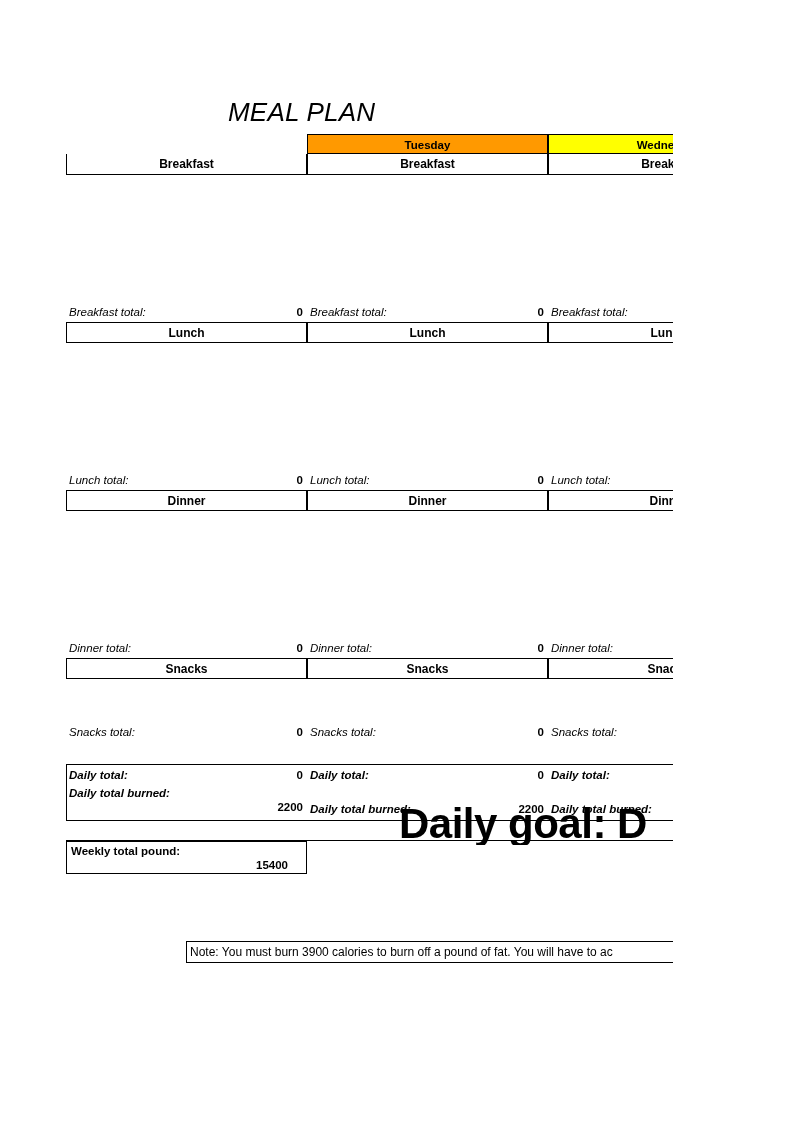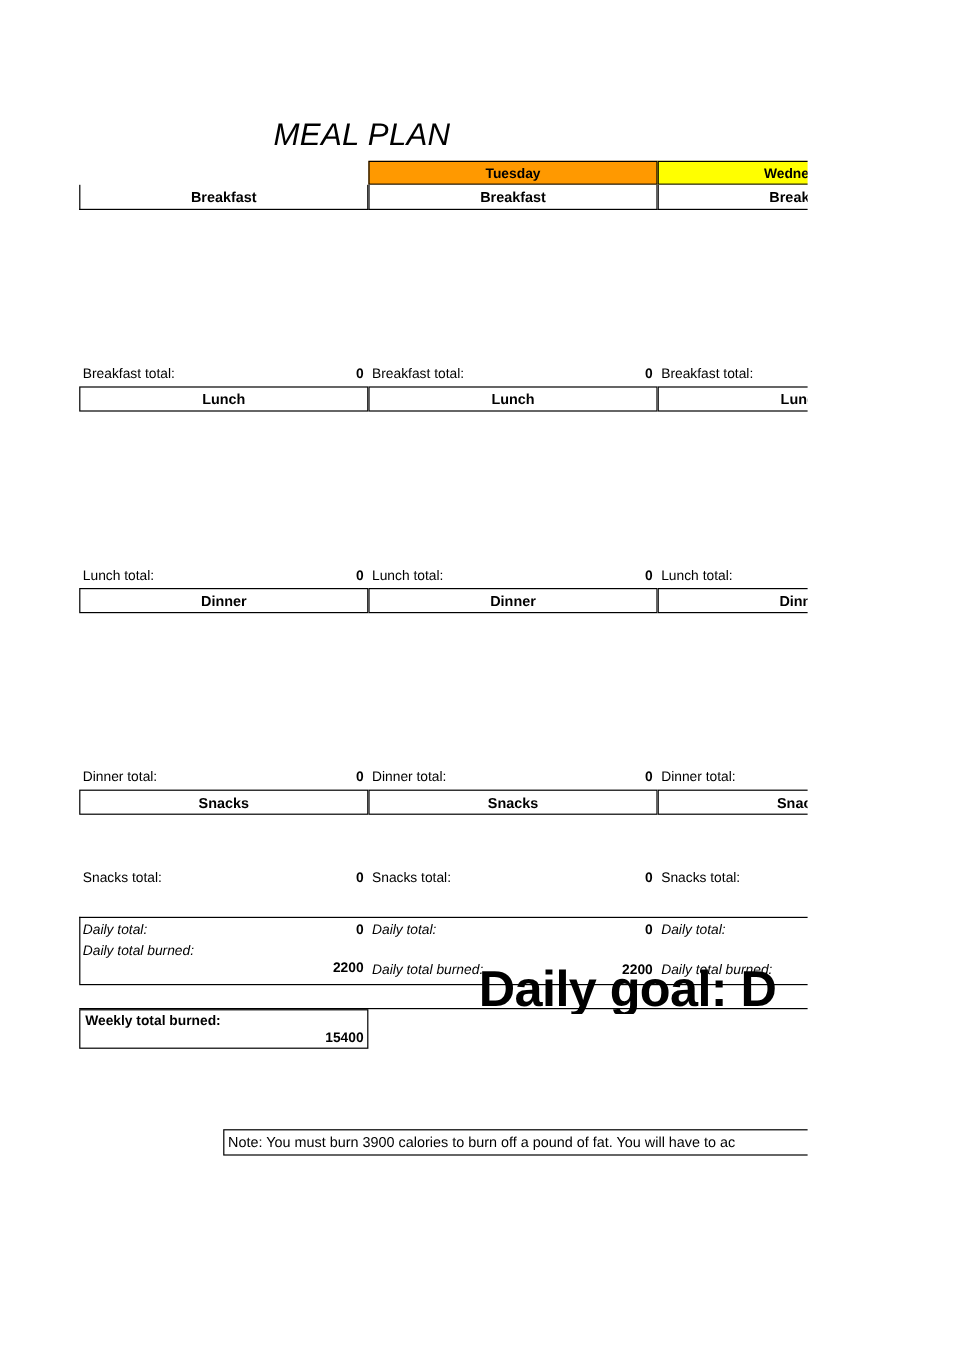--- a/index.html
+++ b/index.html
@@ -94,6 +94,7 @@
     position: absolute;
     left: 3px;
     top: 0;
+    font-style: italic;
   }
   .total-row .val {
     position: absolute;

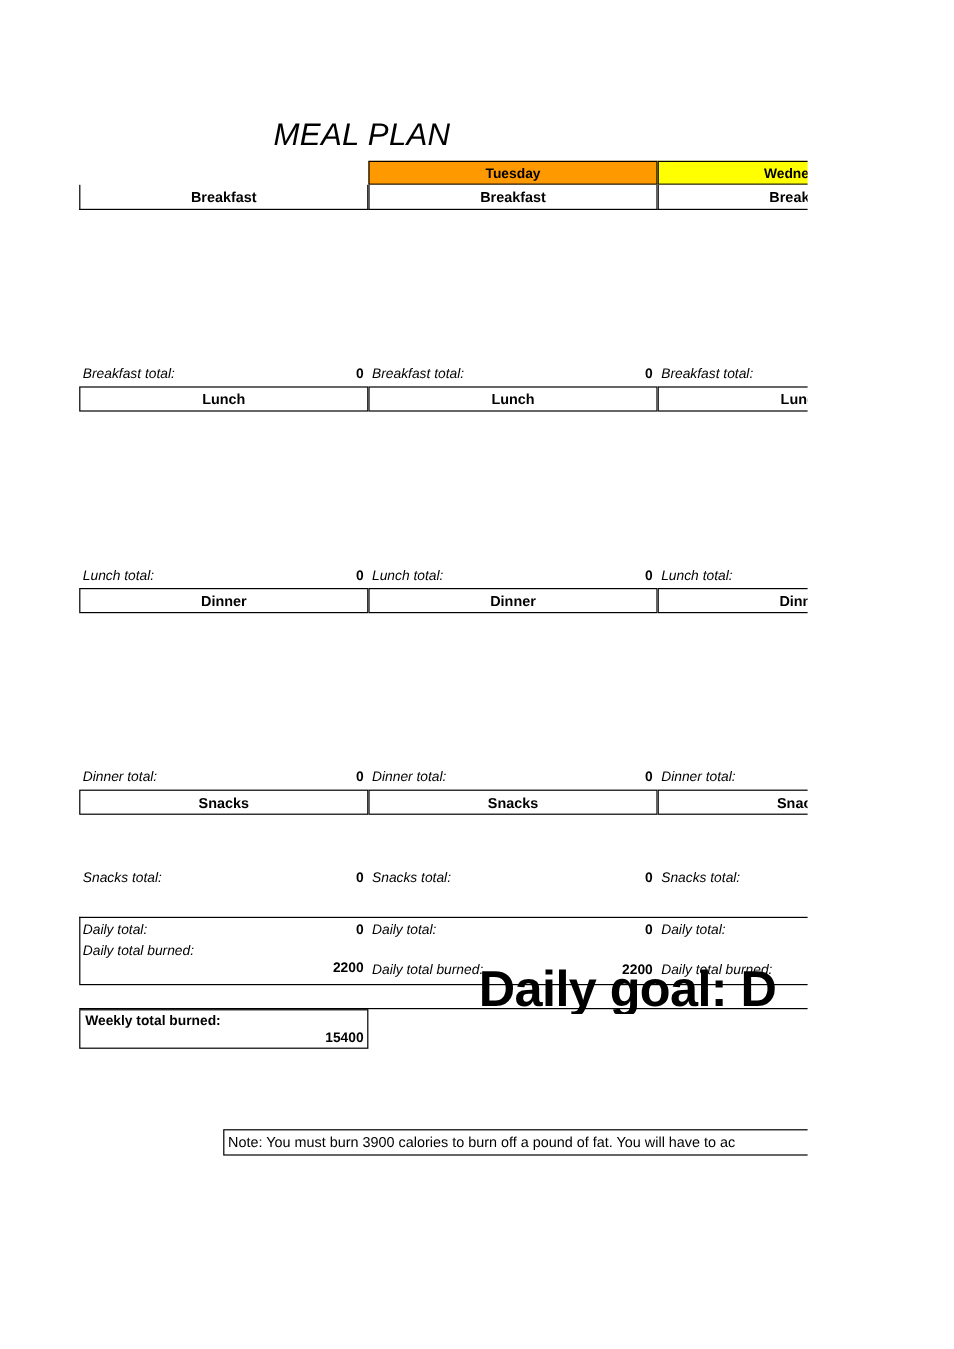--- a/index.html
+++ b/index.html
@@ -117,7 +117,7 @@
     left: 3px;
     top: 0;
     font-style: italic;
-    font-weight: normal;
+    font-weight: bold;
   }
   .dt-row .lbl.wrap {
     white-space: normal;

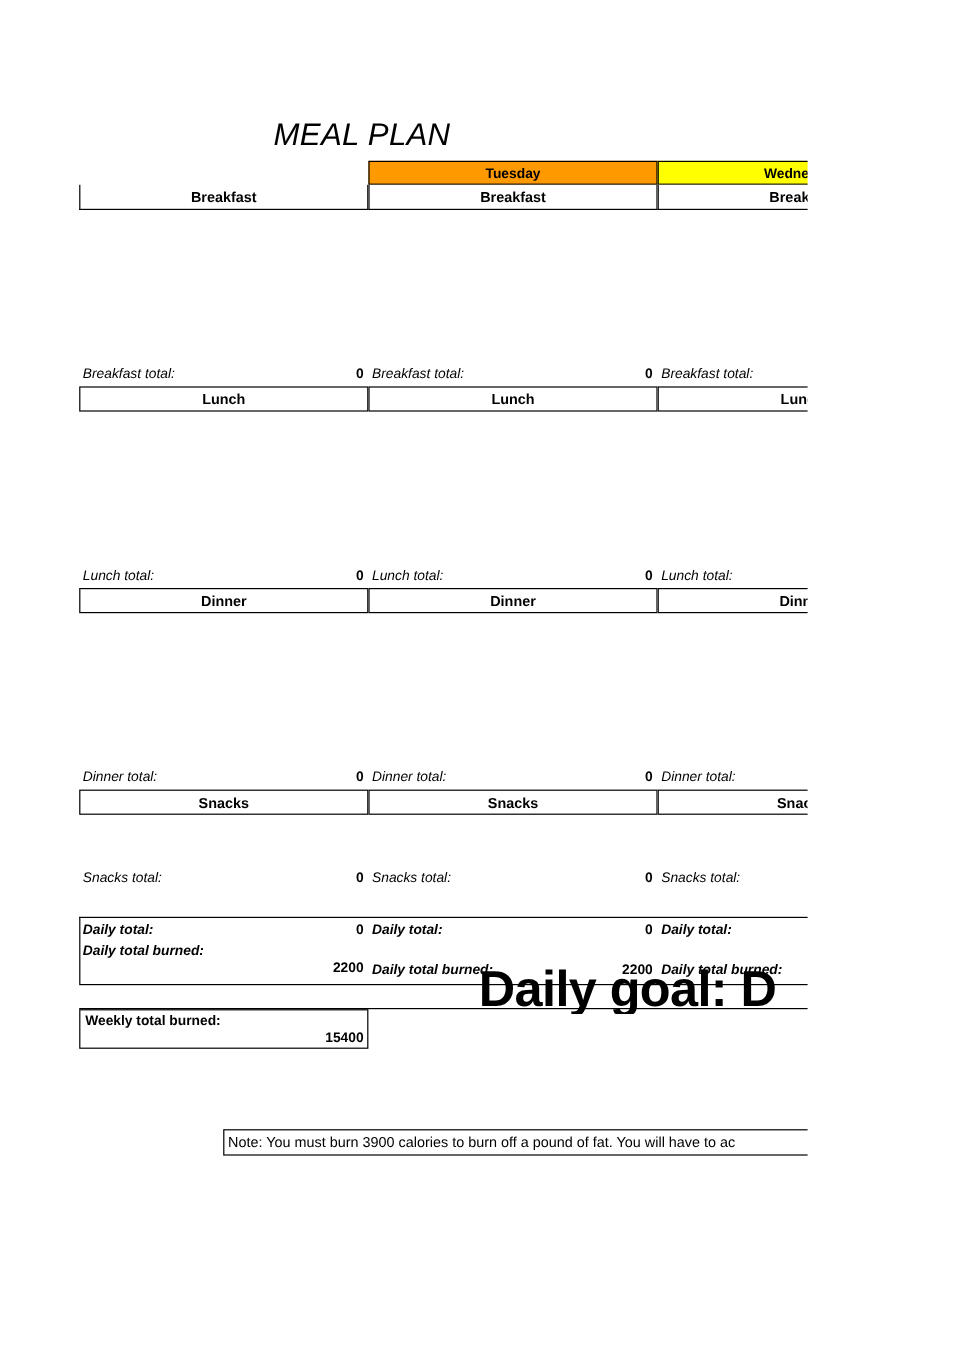--- a/index.html
+++ b/index.html
@@ -371,7 +371,7 @@
   <div class="hrule" style="left:66px; top:840px; width:620px;"></div>
 
   <div id="weekly-box">
-    <span class="lbl">Weekly total burned:</span>
+    <span class="lbl">Weekly total pound:</span>
     <span class="val">15400</span>
   </div>
 

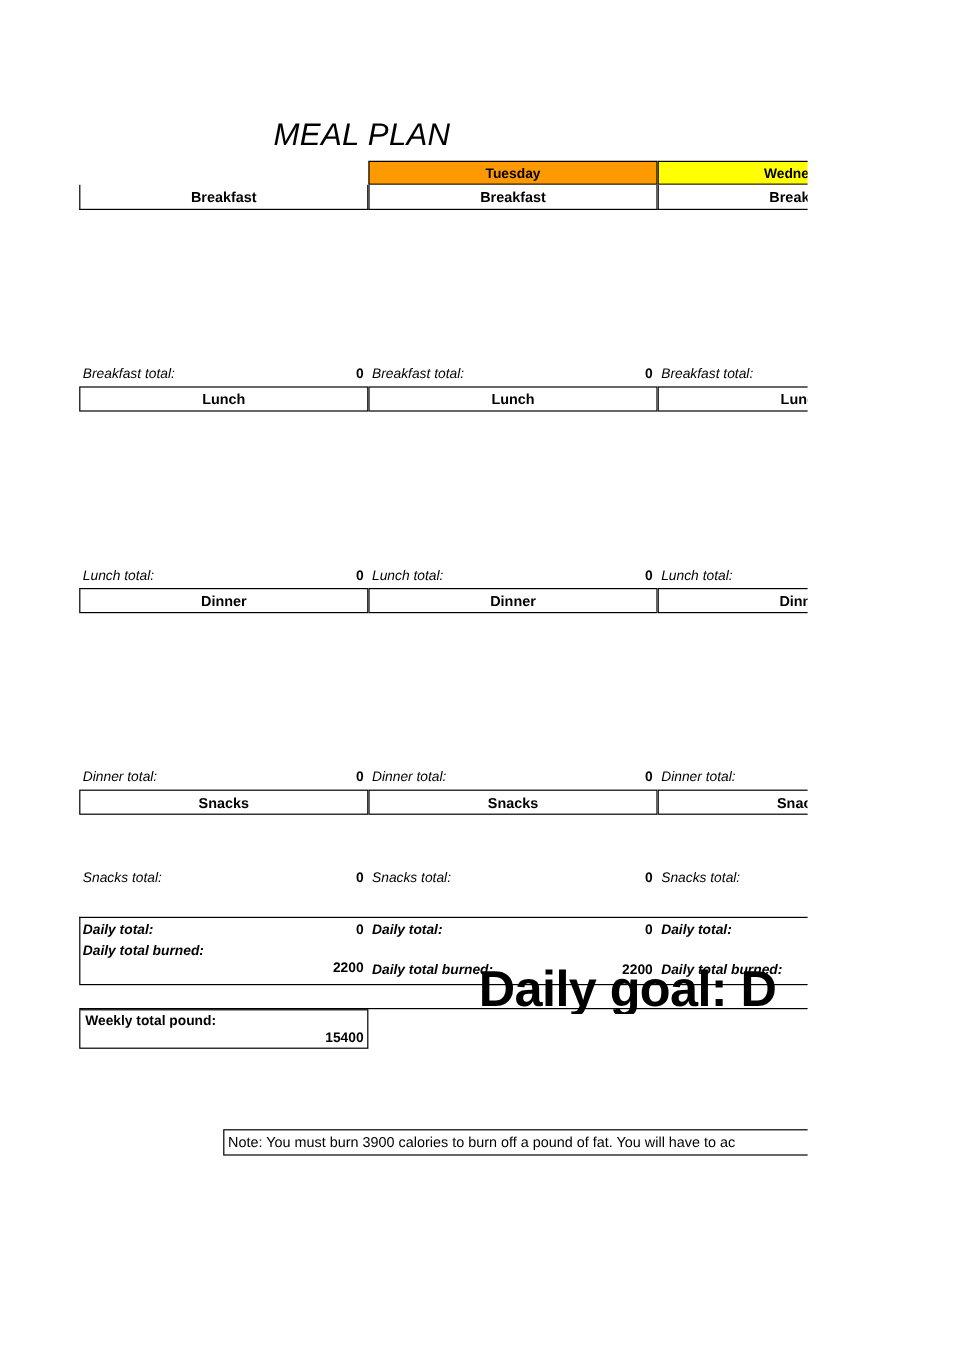--- a/index.html
+++ b/index.html
@@ -165,7 +165,7 @@
   }
   #weekly-box .val {
     position: absolute;
-    right: 3px;
+    right: 18px;
     bottom: 2px;
     font-weight: bold;
     margin-left: 12px;

